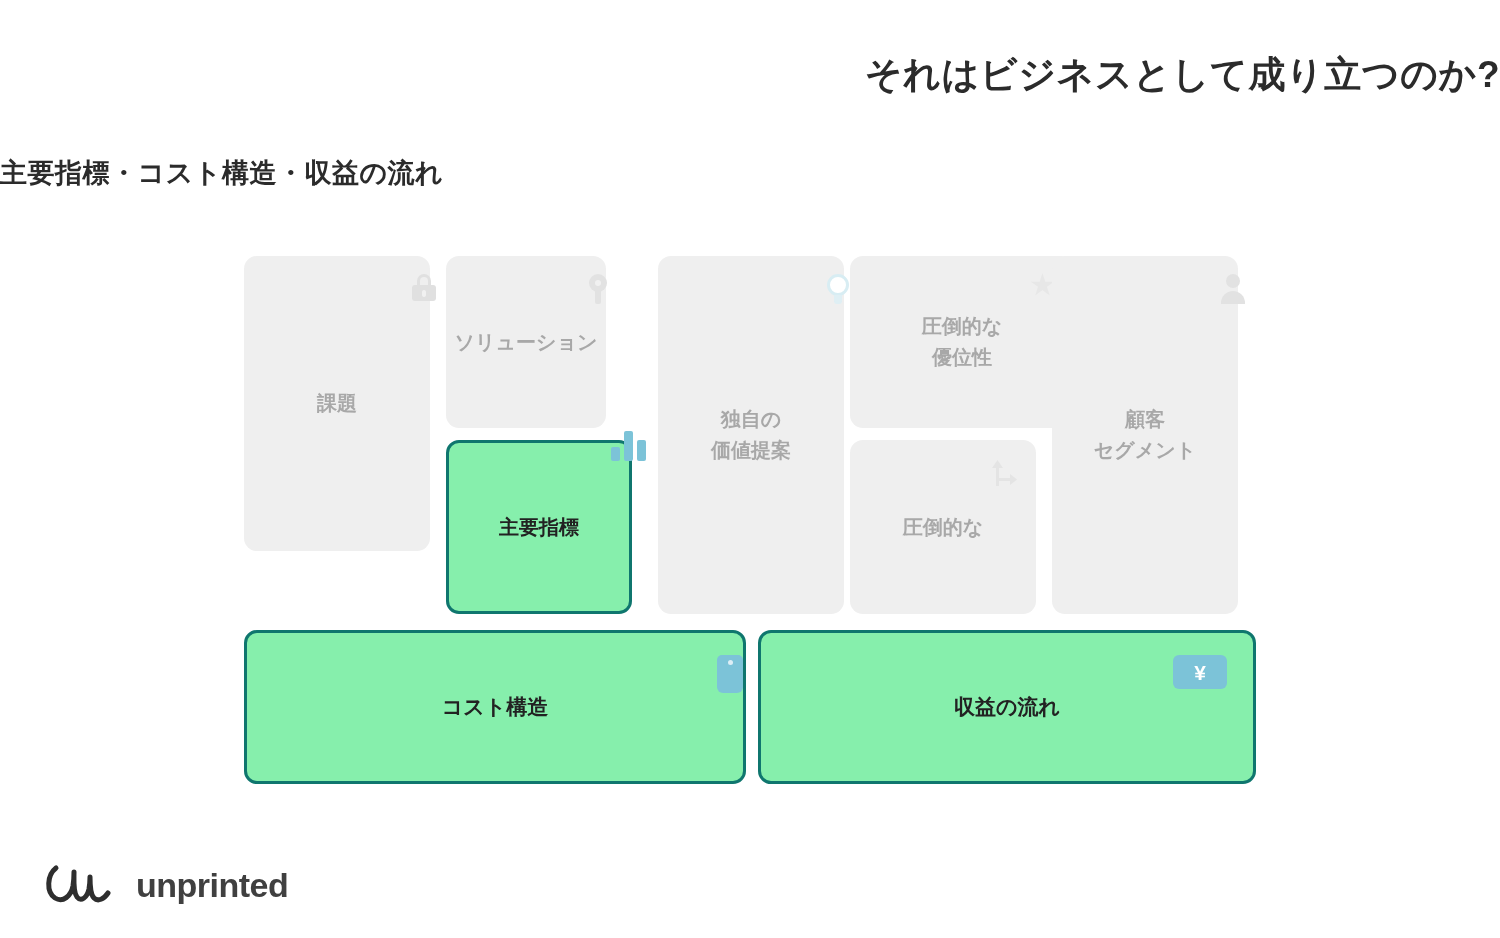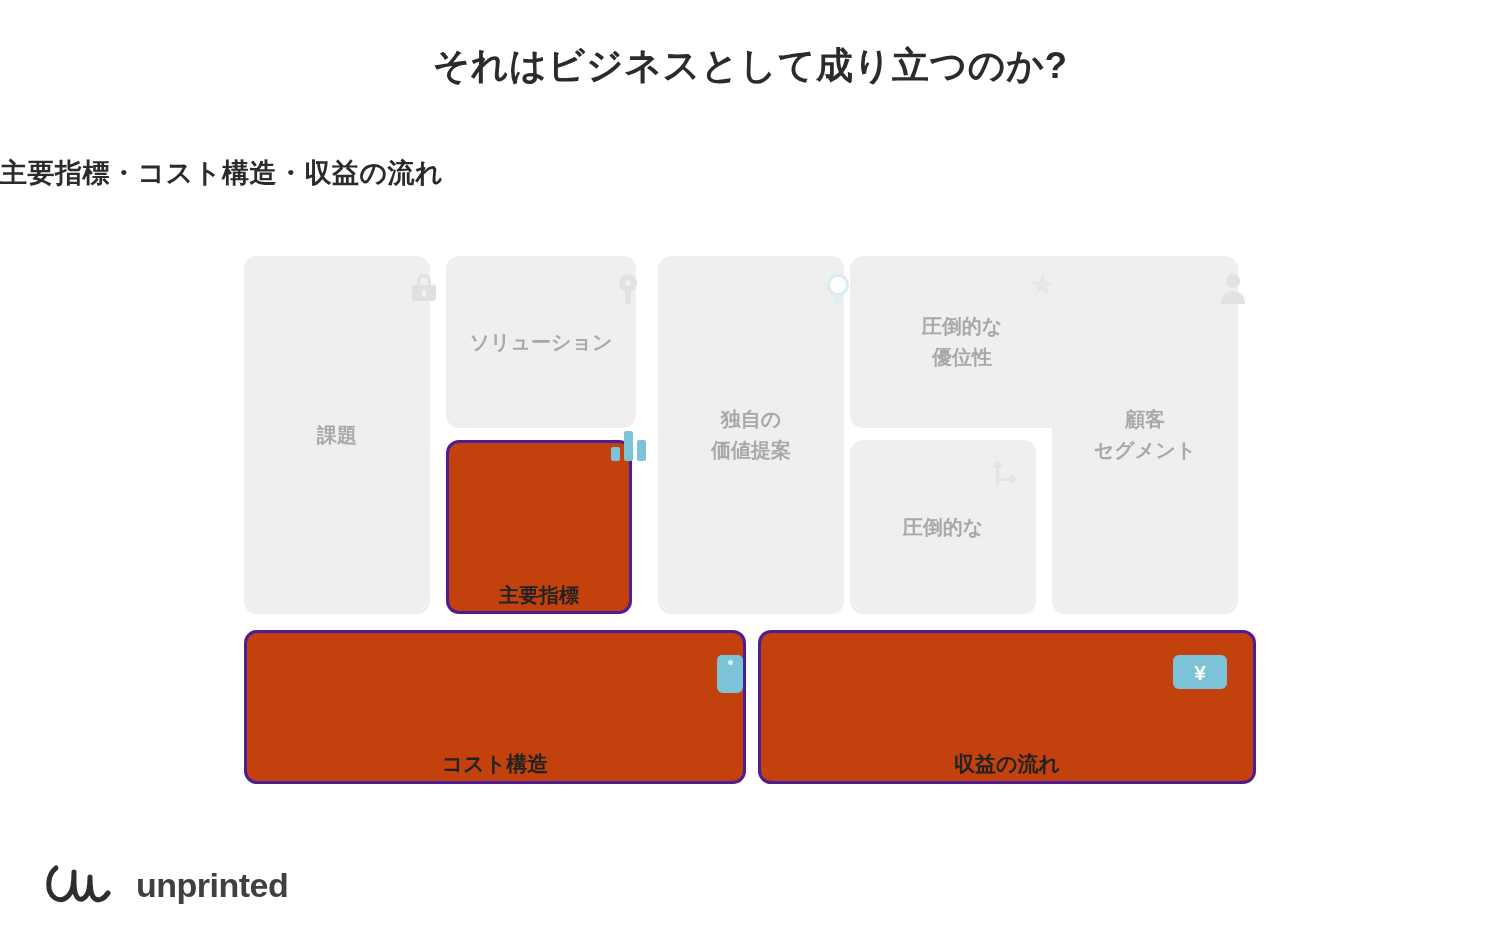--- a/index.html
+++ b/index.html
@@ -12,8 +12,8 @@
   .slide { position: relative; width: 1500px; height: 938px; background: #fff; }
 
   .title {
-    position: absolute; left: 0; top: 41px; width: 1500px;
-    text-align: center;
+    position: absolute; left: 0; top: 50px; width: 1500px;
+    text-align: right;
     font-size: 37px; font-weight: 700; color: #2b2b2b;
     letter-spacing: 0.5px;
   }

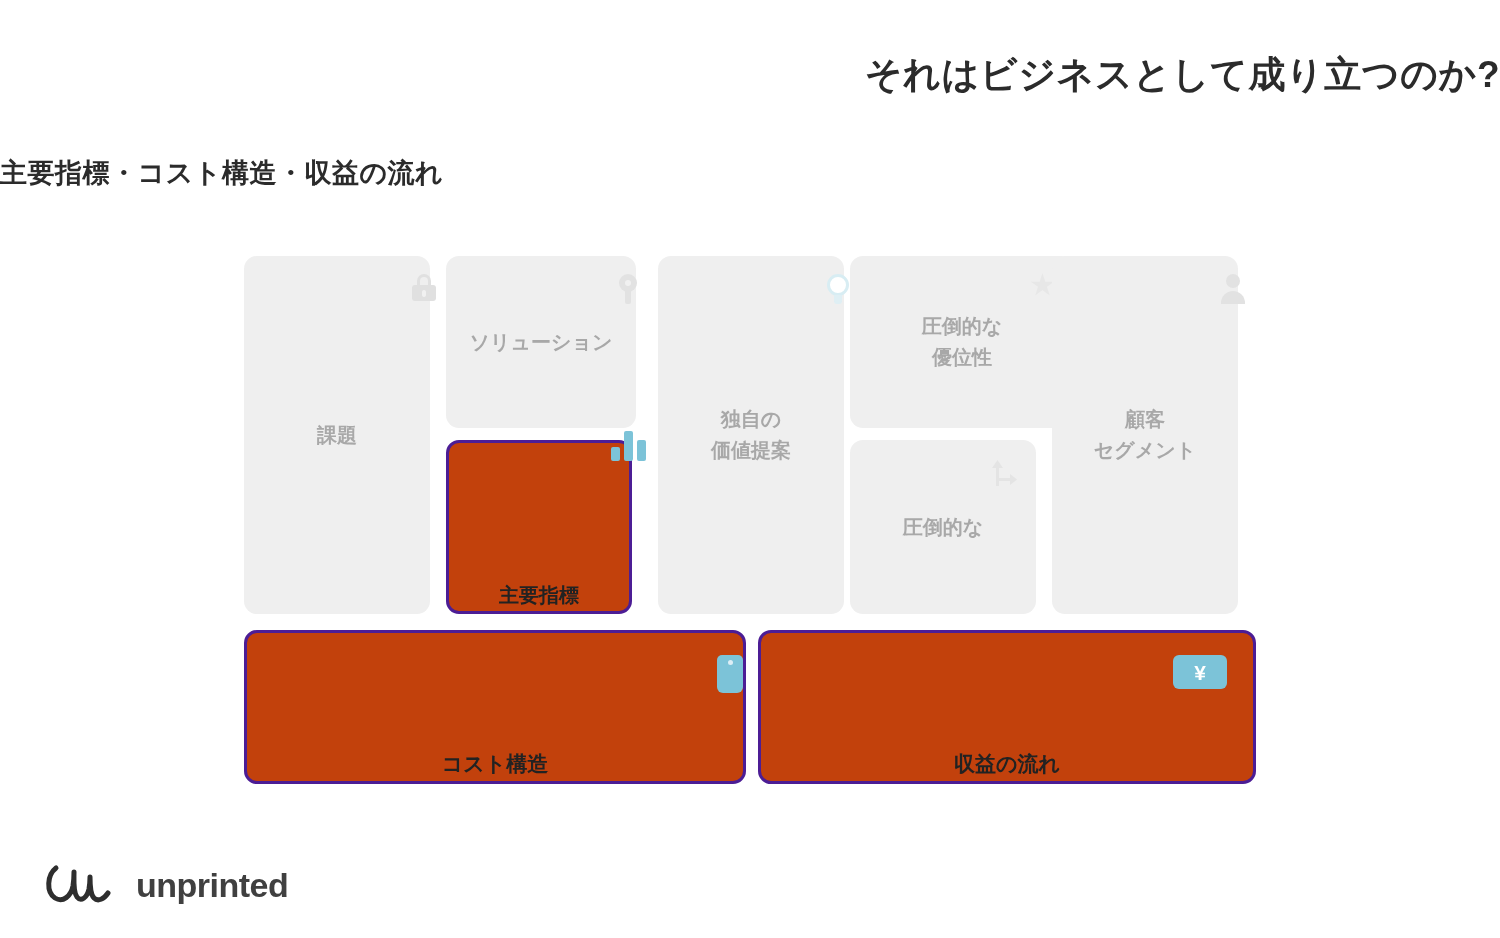--- a/index.html
+++ b/index.html
@@ -50,7 +50,7 @@
 
   
   #c-problem      { left: 0;     top: 0;   width: 186px; height: 358px; }
-  #c-solution     { left: 202px; top: 0;   width: 190px; height: 172px; }
+  #c-solution     { left: 202px; top: 0;   width: 160px; height: 172px; }
   #c-metrics      { left: 202px; top: 184px; width: 186px; height: 174px; }
   #c-uvp          { left: 414px; top: 0;   width: 186px; height: 358px; }
   #c-advantage    { left: 606px; top: 0;   width: 224px; height: 172px; }

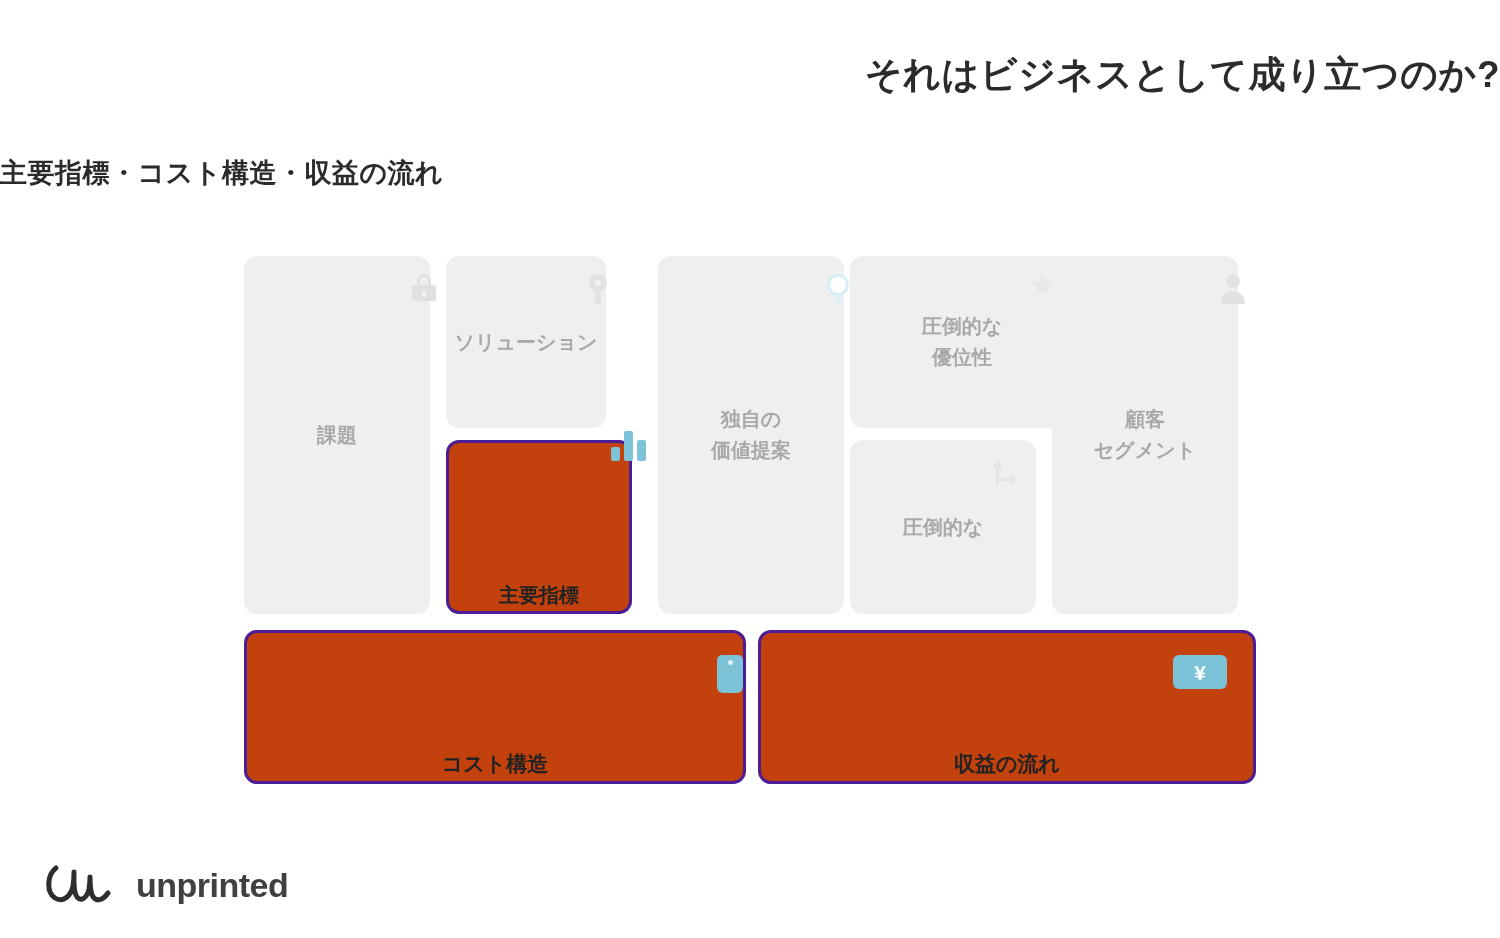--- a/index.html
+++ b/index.html
@@ -49,7 +49,7 @@
   .card-bottom .icon { top: 22px; right: 26px; }
 
   
-  #c-problem      { left: 0;     top: 0;   width: 186px; height: 358px; }
+  #c-problem      { left: 0;     top: 0;   width: 186px; height: 295px; }
   #c-solution     { left: 202px; top: 0;   width: 160px; height: 172px; }
   #c-metrics      { left: 202px; top: 184px; width: 186px; height: 174px; }
   #c-uvp          { left: 414px; top: 0;   width: 186px; height: 358px; }

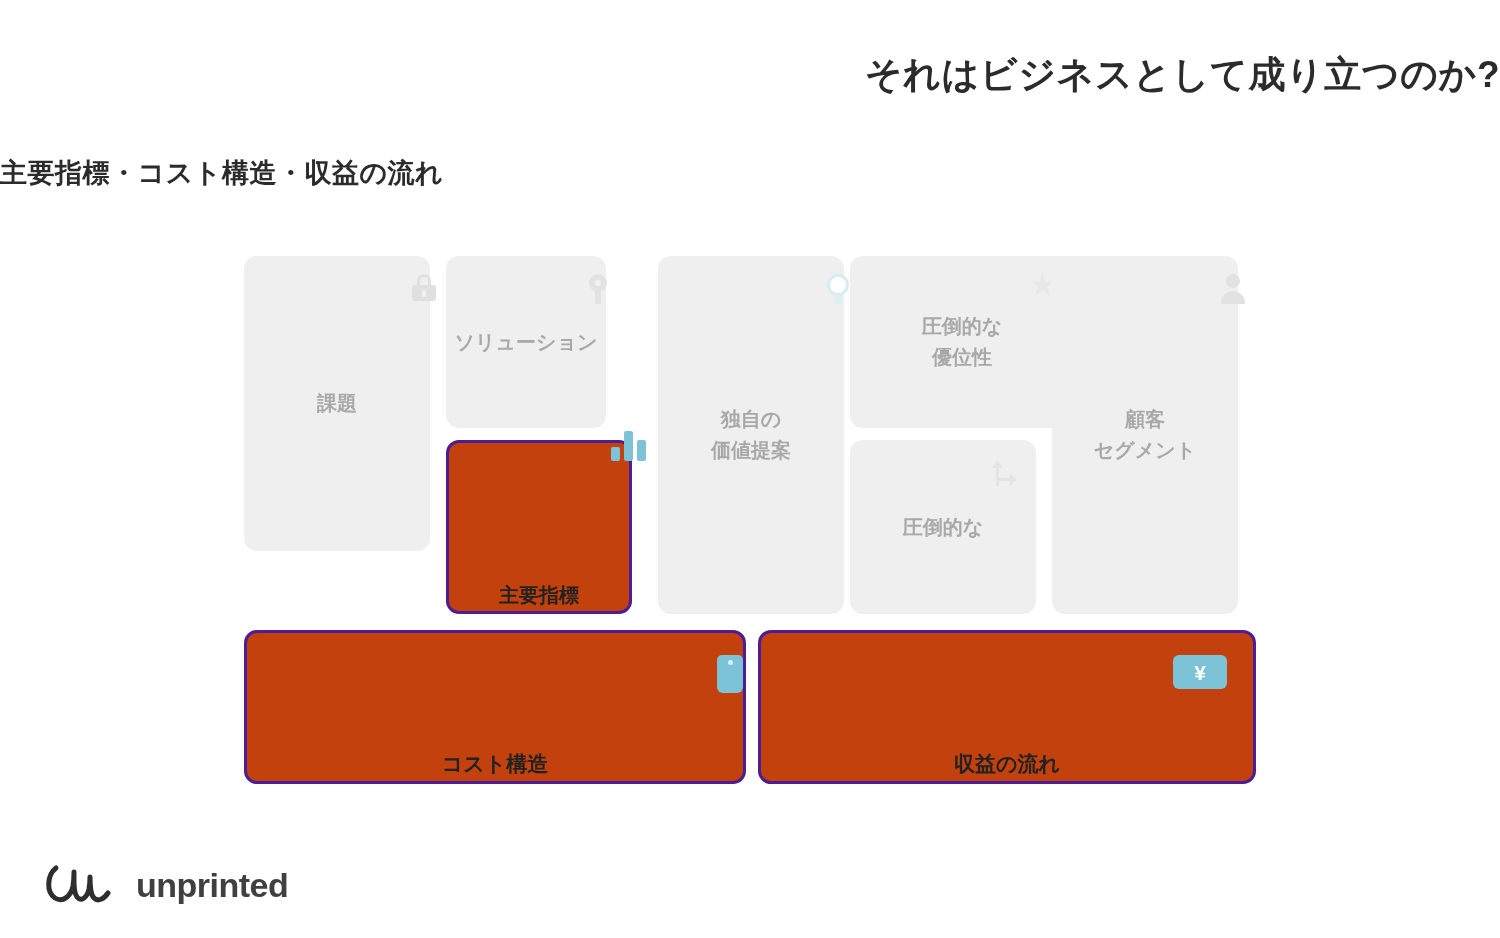--- a/index.html
+++ b/index.html
@@ -33,9 +33,8 @@
     display: flex; align-items: center; justify-content: center;
   }
   .card.hl {
-    background: #c2410c;
-    border: 3px solid #4c1d95;
-    align-items: flex-end;
+    background: #86efac;
+    border: 3px solid #0f766e;
   }
   .card-label {
     font-size: 20px; font-weight: 700; color: #a8a8a8;

